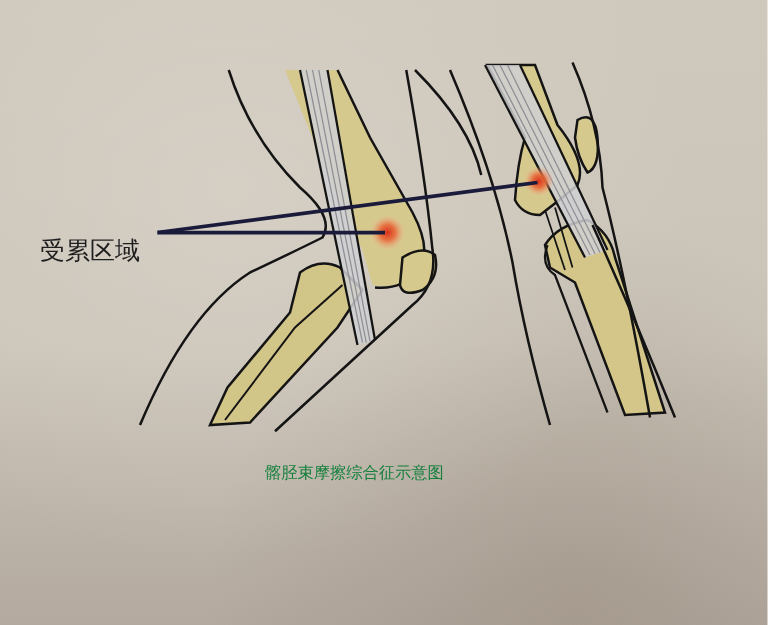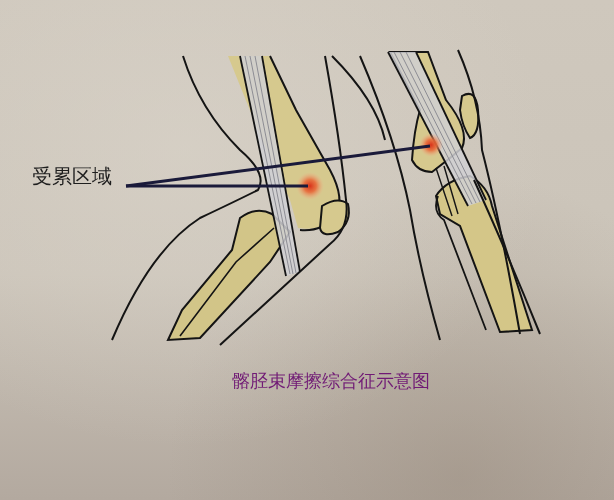--- a/index.html
+++ b/index.html
@@ -19,7 +19,7 @@
     position: absolute; color: #1e1e1e; font-size: 20px; letter-spacing: 0px;
     white-space: nowrap;
   }
-  .label-area { left: 32px; top: 163px; }
+  .label-area { left: 32px; top: 187px; }
   .caption { left: 212px; top: 369px; font-size: 18px; color: #701a75; margin-left: 20px; }
 </style>
 </head>

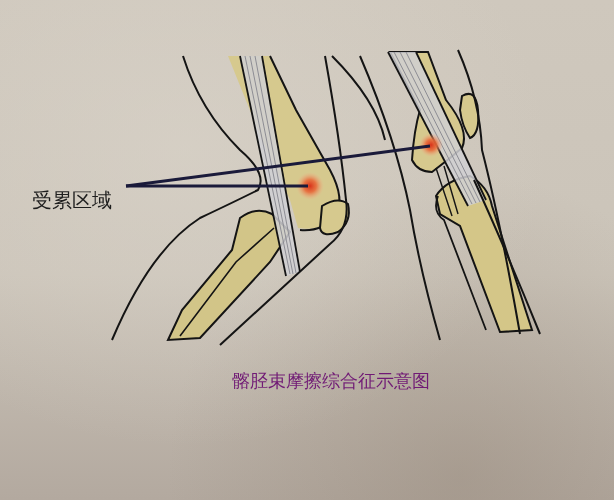--- a/index.html
+++ b/index.html
@@ -20,7 +20,7 @@
     white-space: nowrap;
   }
   .label-area { left: 32px; top: 187px; }
-  .caption { left: 212px; top: 369px; font-size: 18px; color: #701a75; margin-left: 20px; }
+  .caption { left: 212px; top: 369px; font-size: 13px; color: #15803d; }
 </style>
 </head>
 <body>

